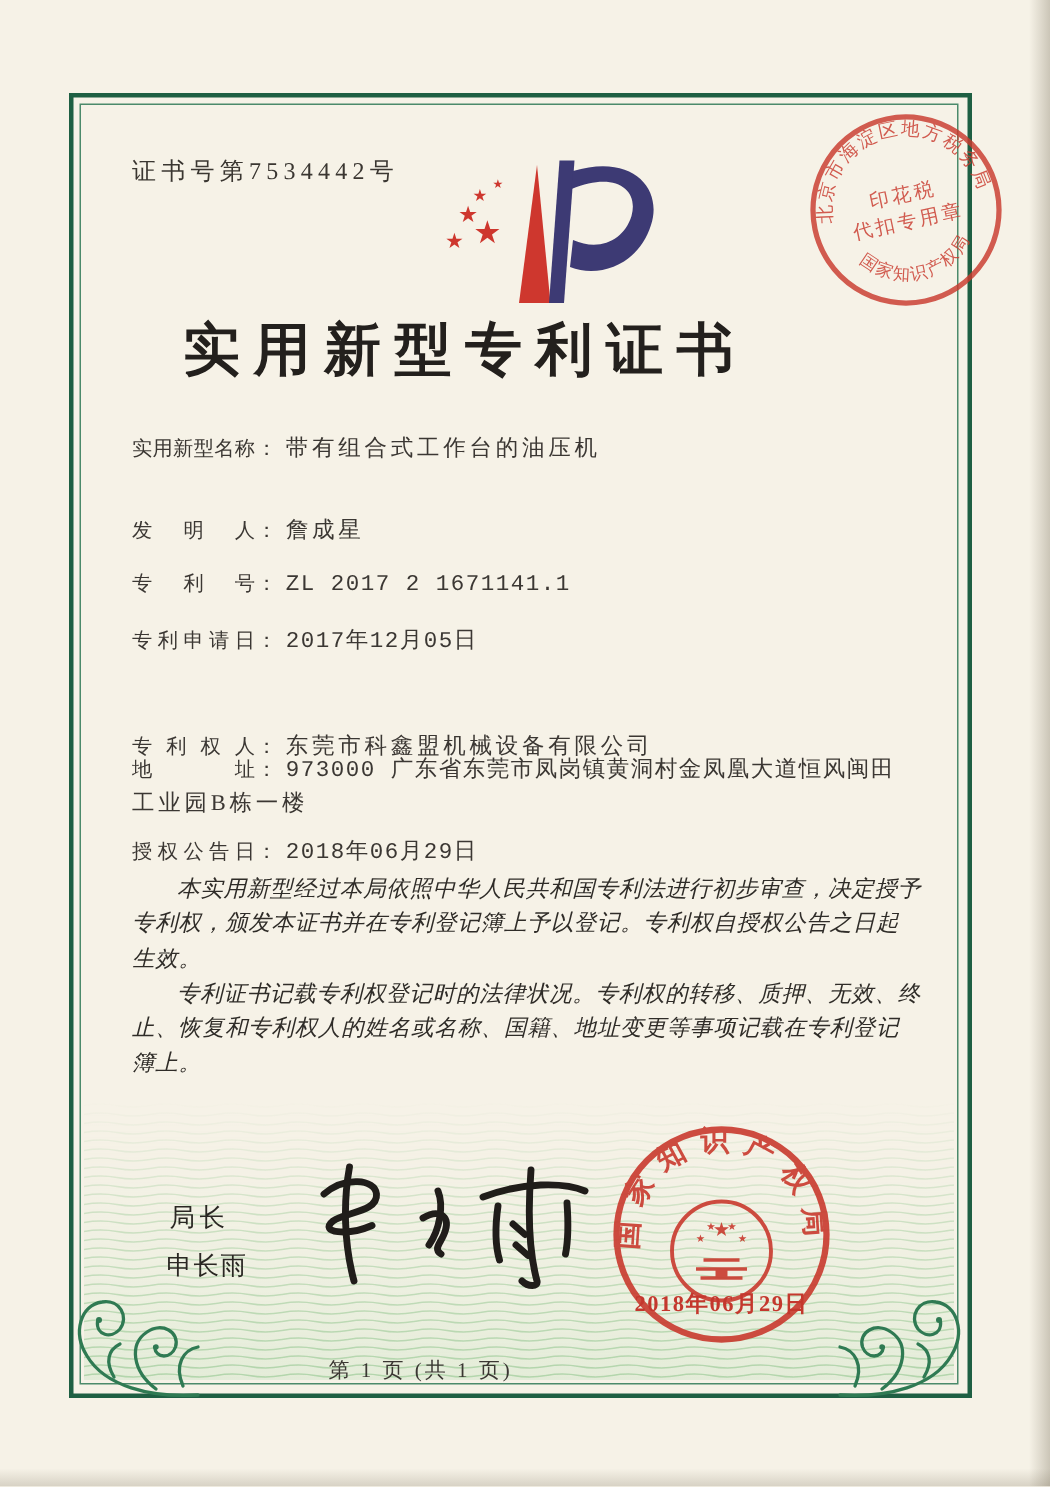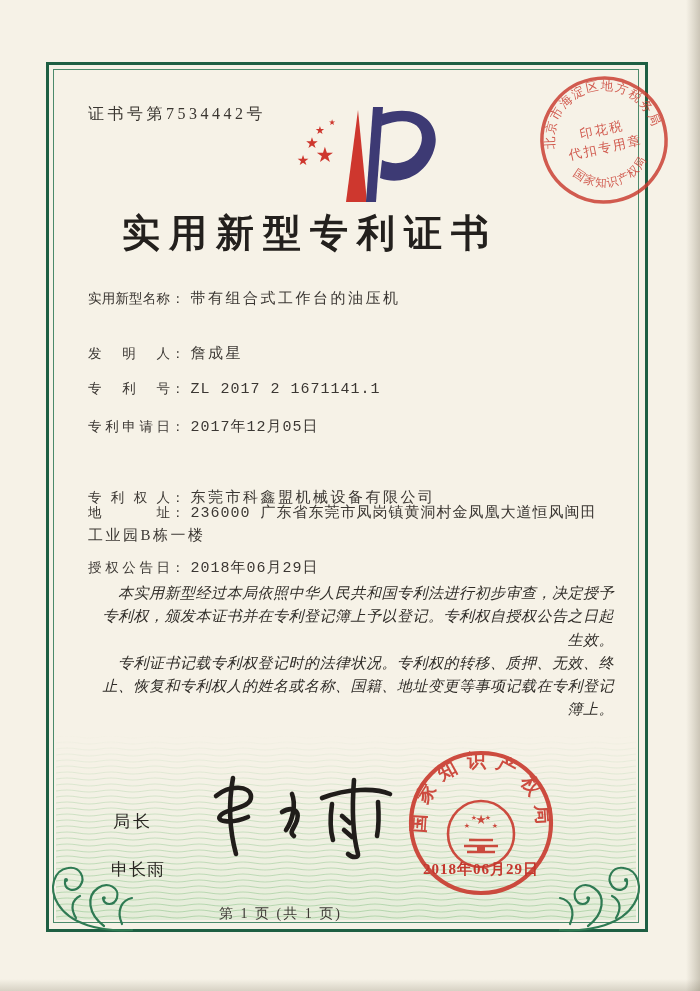--- a/index.html
+++ b/index.html
@@ -145,7 +145,7 @@
   <span class="flabel">专利权人</span><span class="colon">：</span><span class="fvalue">东莞市科鑫盟机械设备有限公司</span>
 </div>
 <div class="frow" style="top:503px">
-  <span class="flabel">地址</span><span class="colon">：</span><span class="fvalue tight">236000 广东省东莞市凤岗镇黄洞村金凤凰大道恒风闽田</span>
+  <span class="flabel">地址</span><span class="colon">：</span><span class="fvalue tight">973000 广东省东莞市凤岗镇黄洞村金凤凰大道恒风闽田</span>
   <div class="addr-line2">工业园B栋一楼</div>
 </div>
 <div class="frow" style="top:558px">

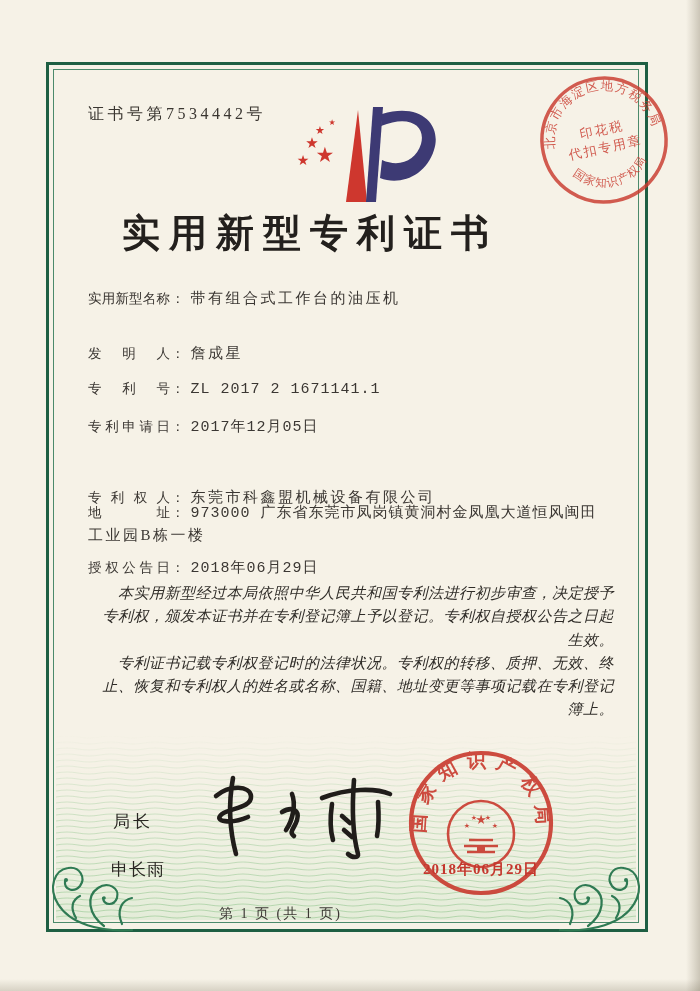--- a/index.html
+++ b/index.html
@@ -25,7 +25,7 @@
   .addr-line2{margin-top:4px;letter-spacing:2.5px;}
   .col2{position:absolute;left:307px;top:0;}
   .paras{left:88px;top:582px;width:526px;font-size:15px;line-height:23.3px;
-         color:#2f2c28;font-style:italic;letter-spacing:.5px;text-align:right;}
+         color:#2f2c28;font-style:italic;letter-spacing:.5px;}
   .paras p{margin:0;text-indent:2em;}
   .director-title{left:113px;top:800px;font-size:17px;letter-spacing:3px;color:#2a2723;margin-top:10px;}
   .director-name{left:111px;top:832px;font-size:17px;letter-spacing:1px;color:#2a2723;margin-top:26px;}

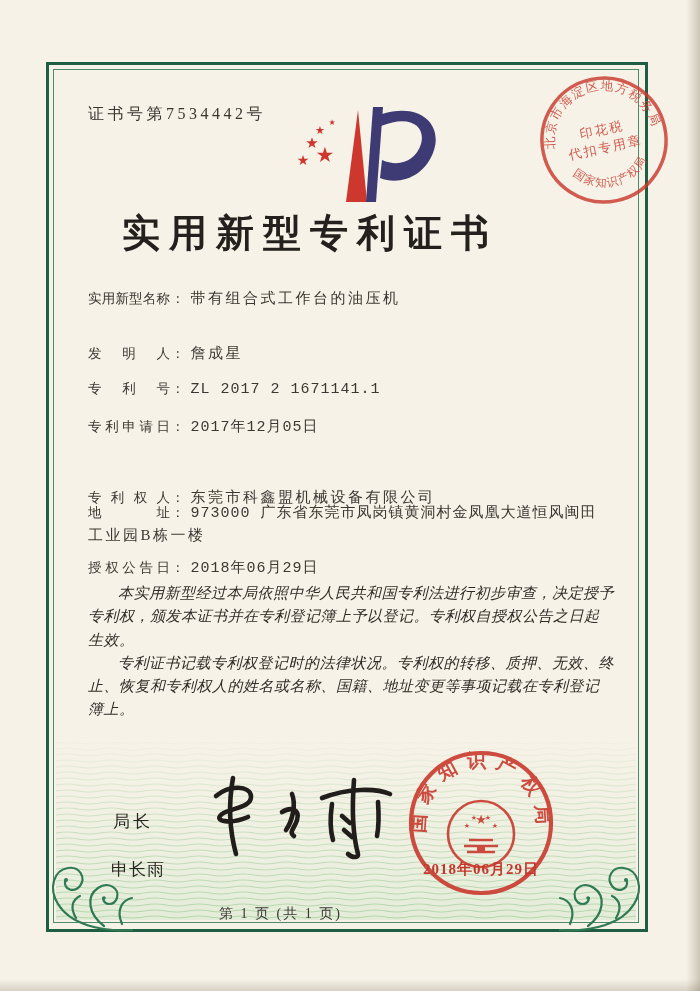--- a/index.html
+++ b/index.html
@@ -27,7 +27,7 @@
   .paras{left:88px;top:582px;width:526px;font-size:15px;line-height:23.3px;
          color:#2f2c28;font-style:italic;letter-spacing:.5px;}
   .paras p{margin:0;text-indent:2em;}
-  .director-title{left:113px;top:800px;font-size:17px;letter-spacing:3px;color:#2a2723;margin-top:10px;}
+  .director-title{left:113px;top:800px;font-size:17px;letter-spacing:3px;color:#2a2723;}
   .director-name{left:111px;top:832px;font-size:17px;letter-spacing:1px;color:#2a2723;margin-top:26px;}
   .seal-date{left:406px;top:860px;width:150px;text-align:center;font-size:15px;
              letter-spacing:1px;color:#c4372d;font-weight:700;}

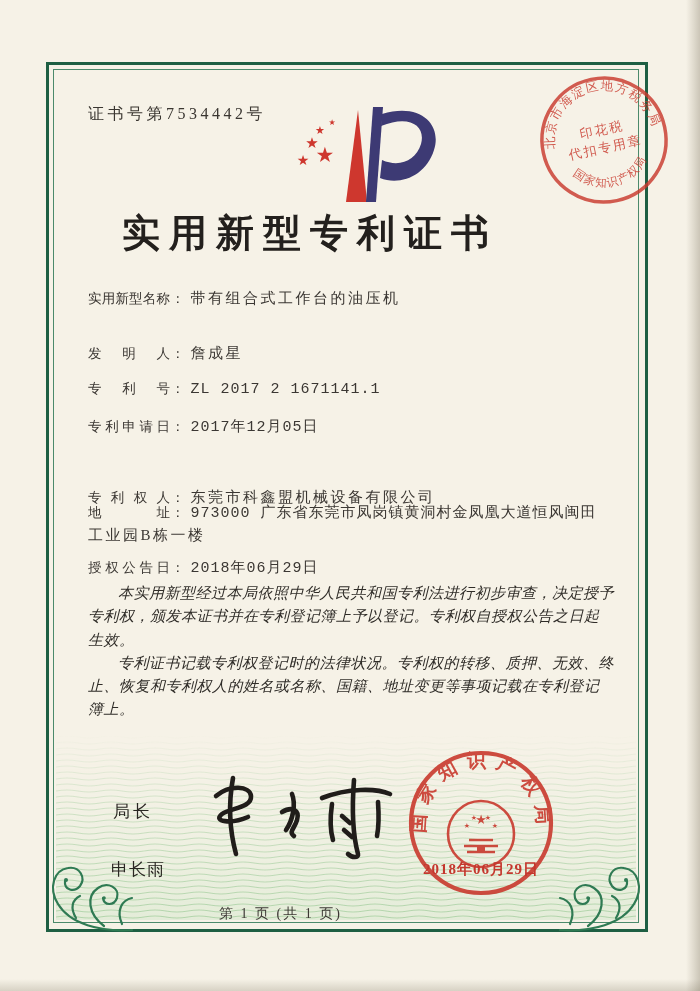--- a/index.html
+++ b/index.html
@@ -28,7 +28,7 @@
          color:#2f2c28;font-style:italic;letter-spacing:.5px;}
   .paras p{margin:0;text-indent:2em;}
   .director-title{left:113px;top:800px;font-size:17px;letter-spacing:3px;color:#2a2723;}
-  .director-name{left:111px;top:832px;font-size:17px;letter-spacing:1px;color:#2a2723;margin-top:26px;}
+  .director-name{left:111px;top:832px;font-size:17px;letter-spacing:1px;color:#2a2723;}
   .seal-date{left:406px;top:860px;width:150px;text-align:center;font-size:15px;
              letter-spacing:1px;color:#c4372d;font-weight:700;}
   .footer{left:0;top:905px;width:561px;text-align:center;font-size:14px;

